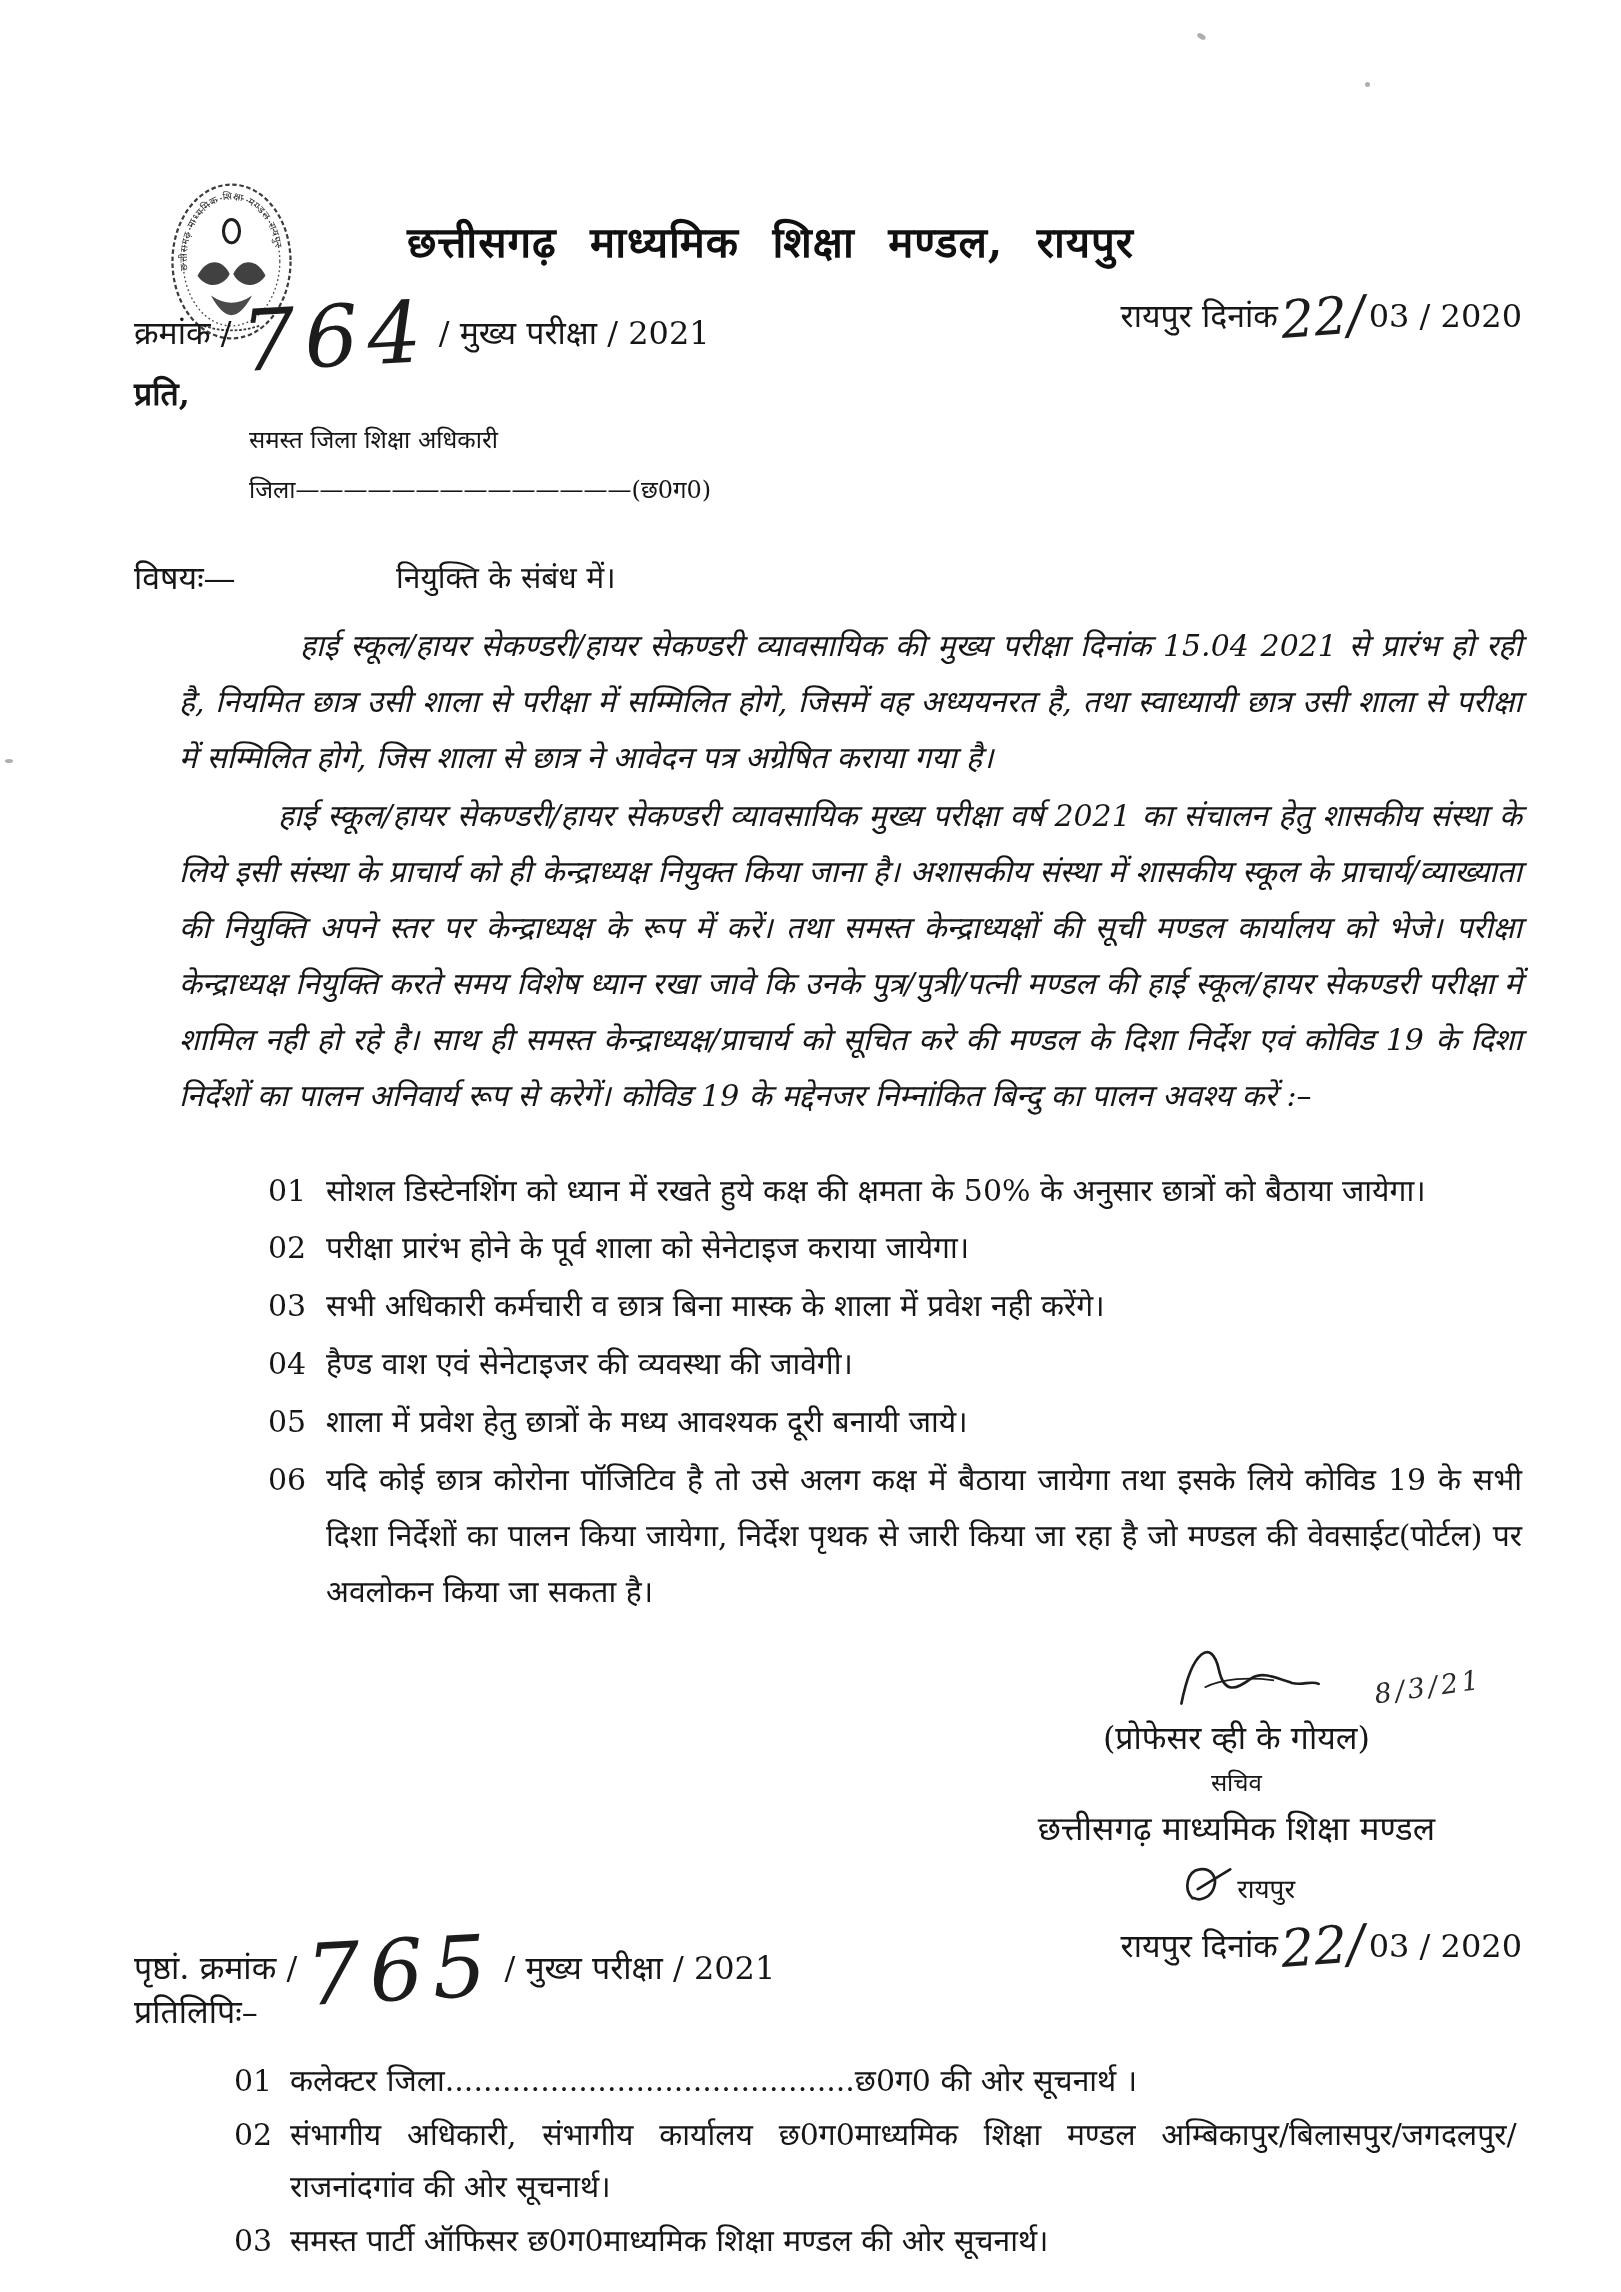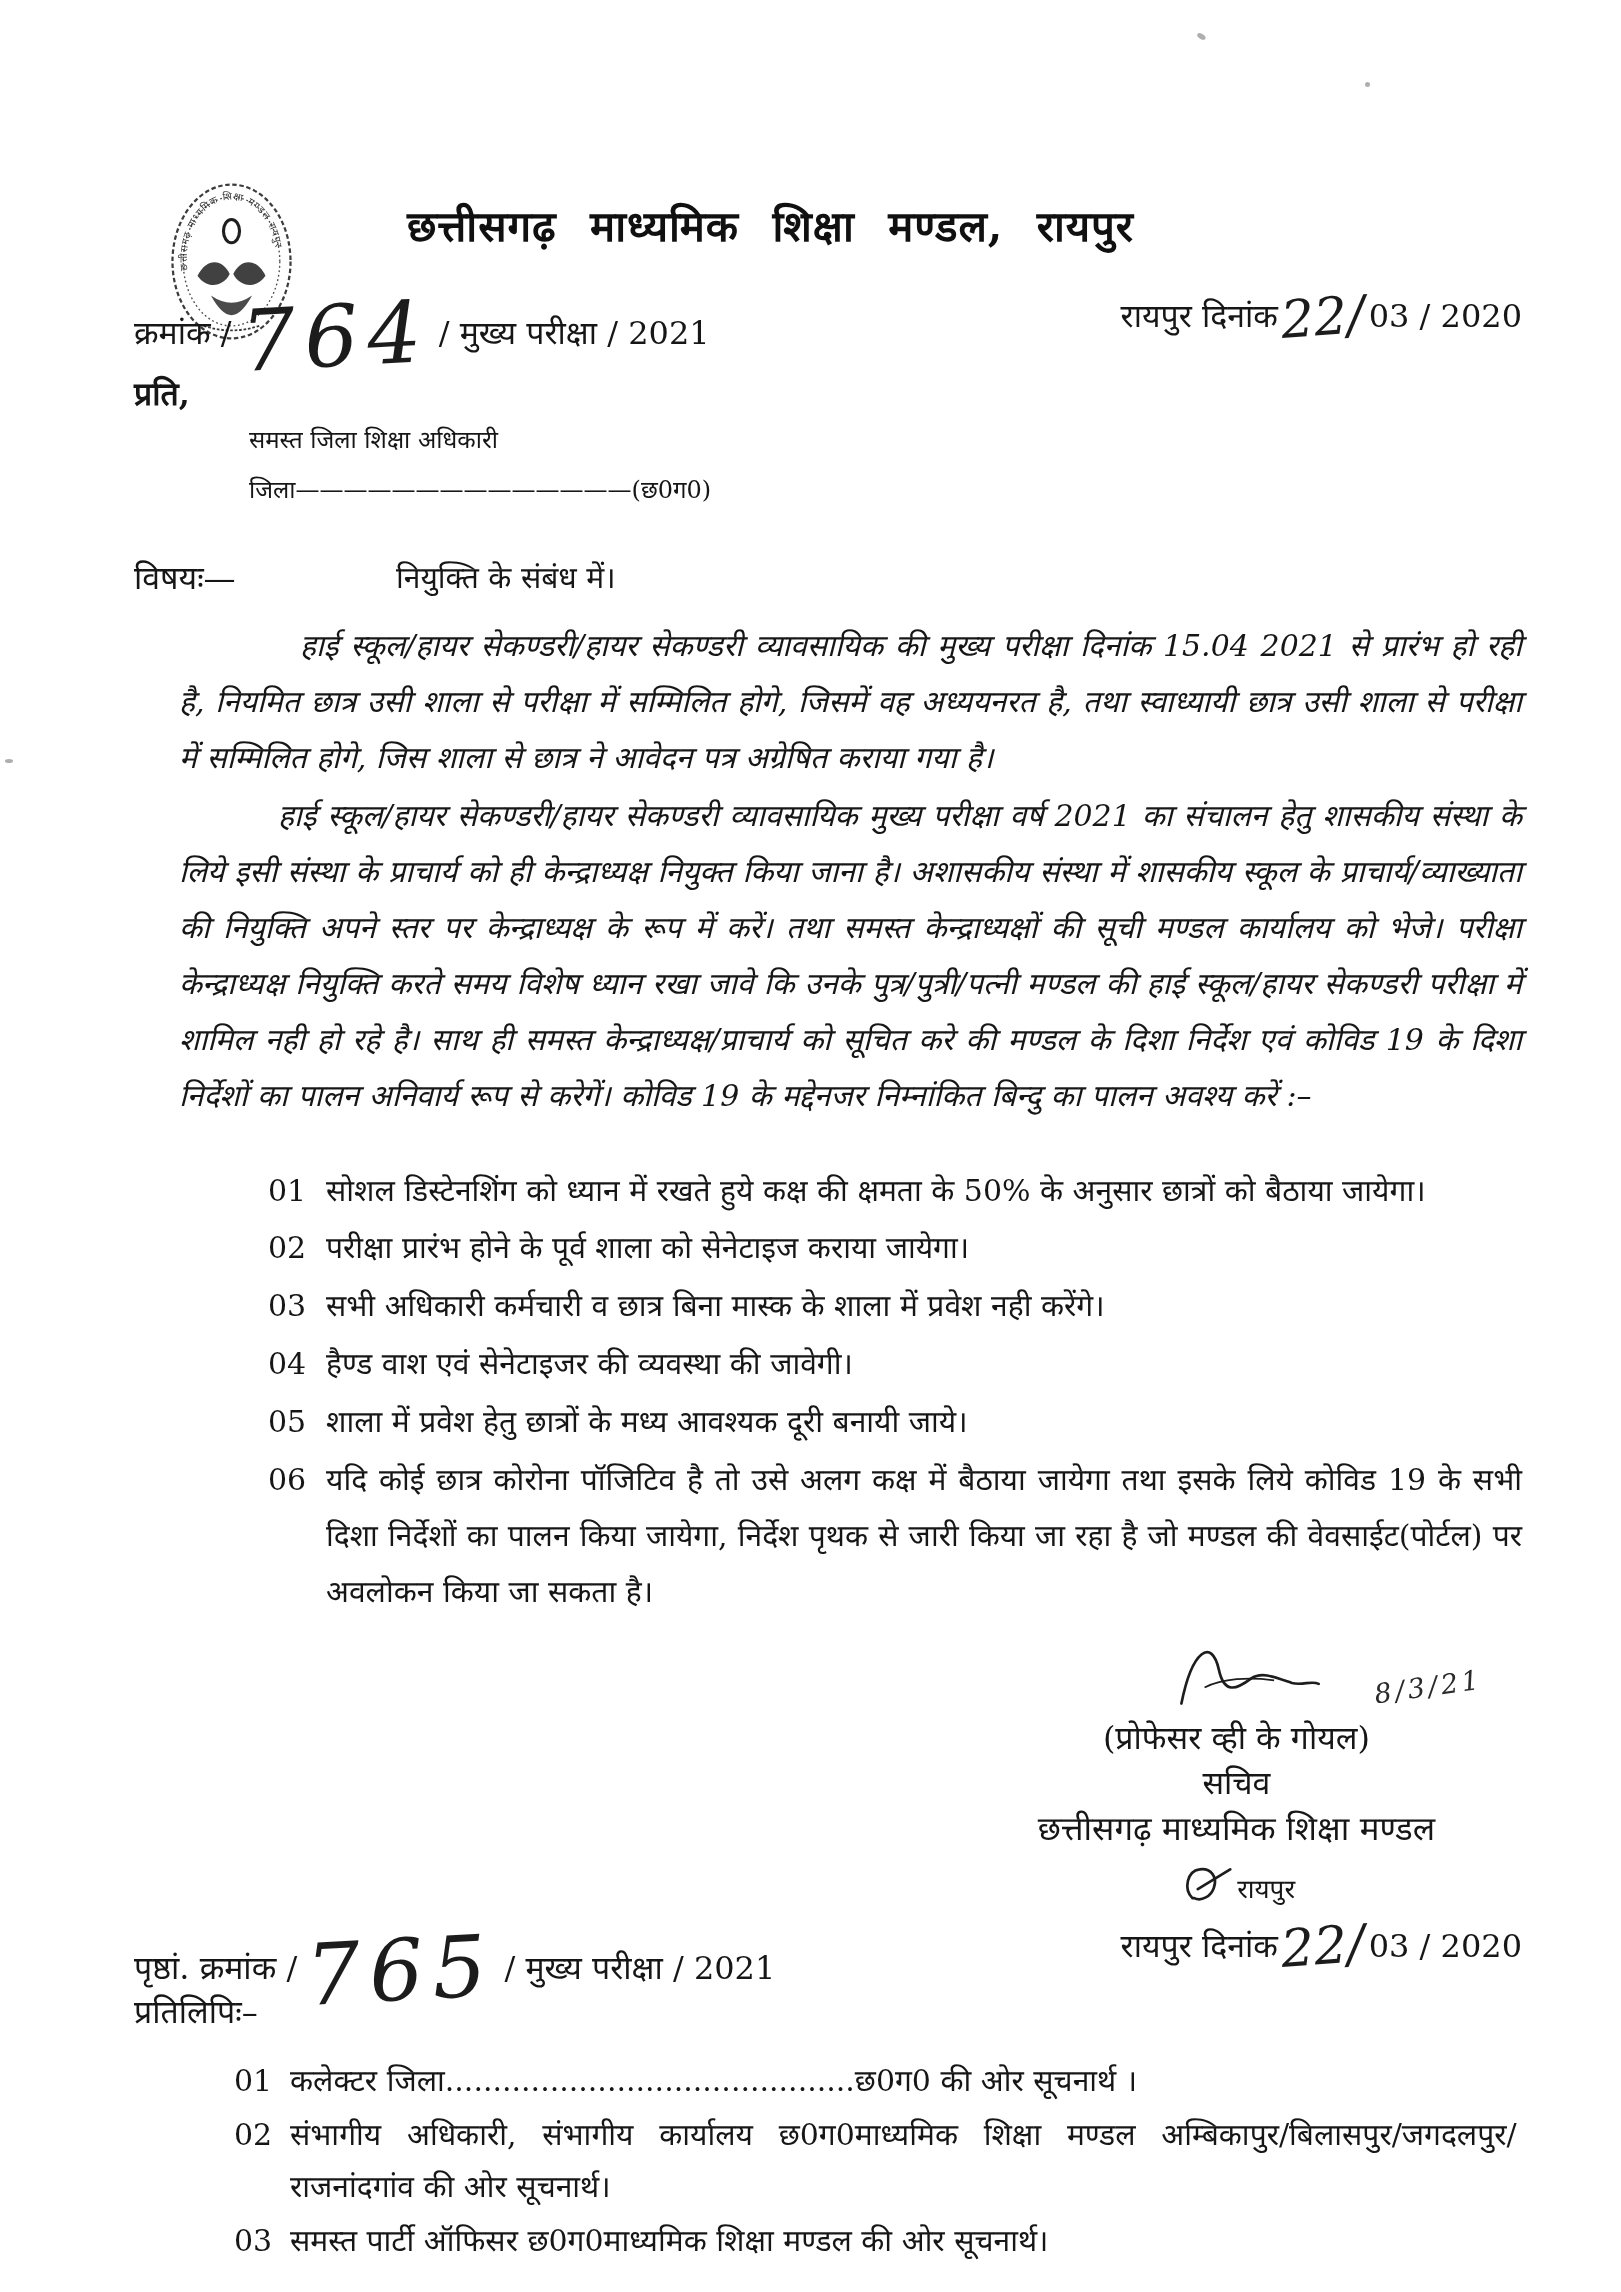--- a/index.html
+++ b/index.html
@@ -20,7 +20,7 @@
   
   .seal{position:absolute;left:168px;top:181px;width:127px;height:161px;}
   .org-title{
-    position:absolute;left:407px;top:196px;margin:0;
+    position:absolute;left:407px;top:212px;margin:0;
     font-size:42px;font-weight:bold;word-spacing:18px;white-space:nowrap;
     color:#101010;letter-spacing:0.9px;
   }

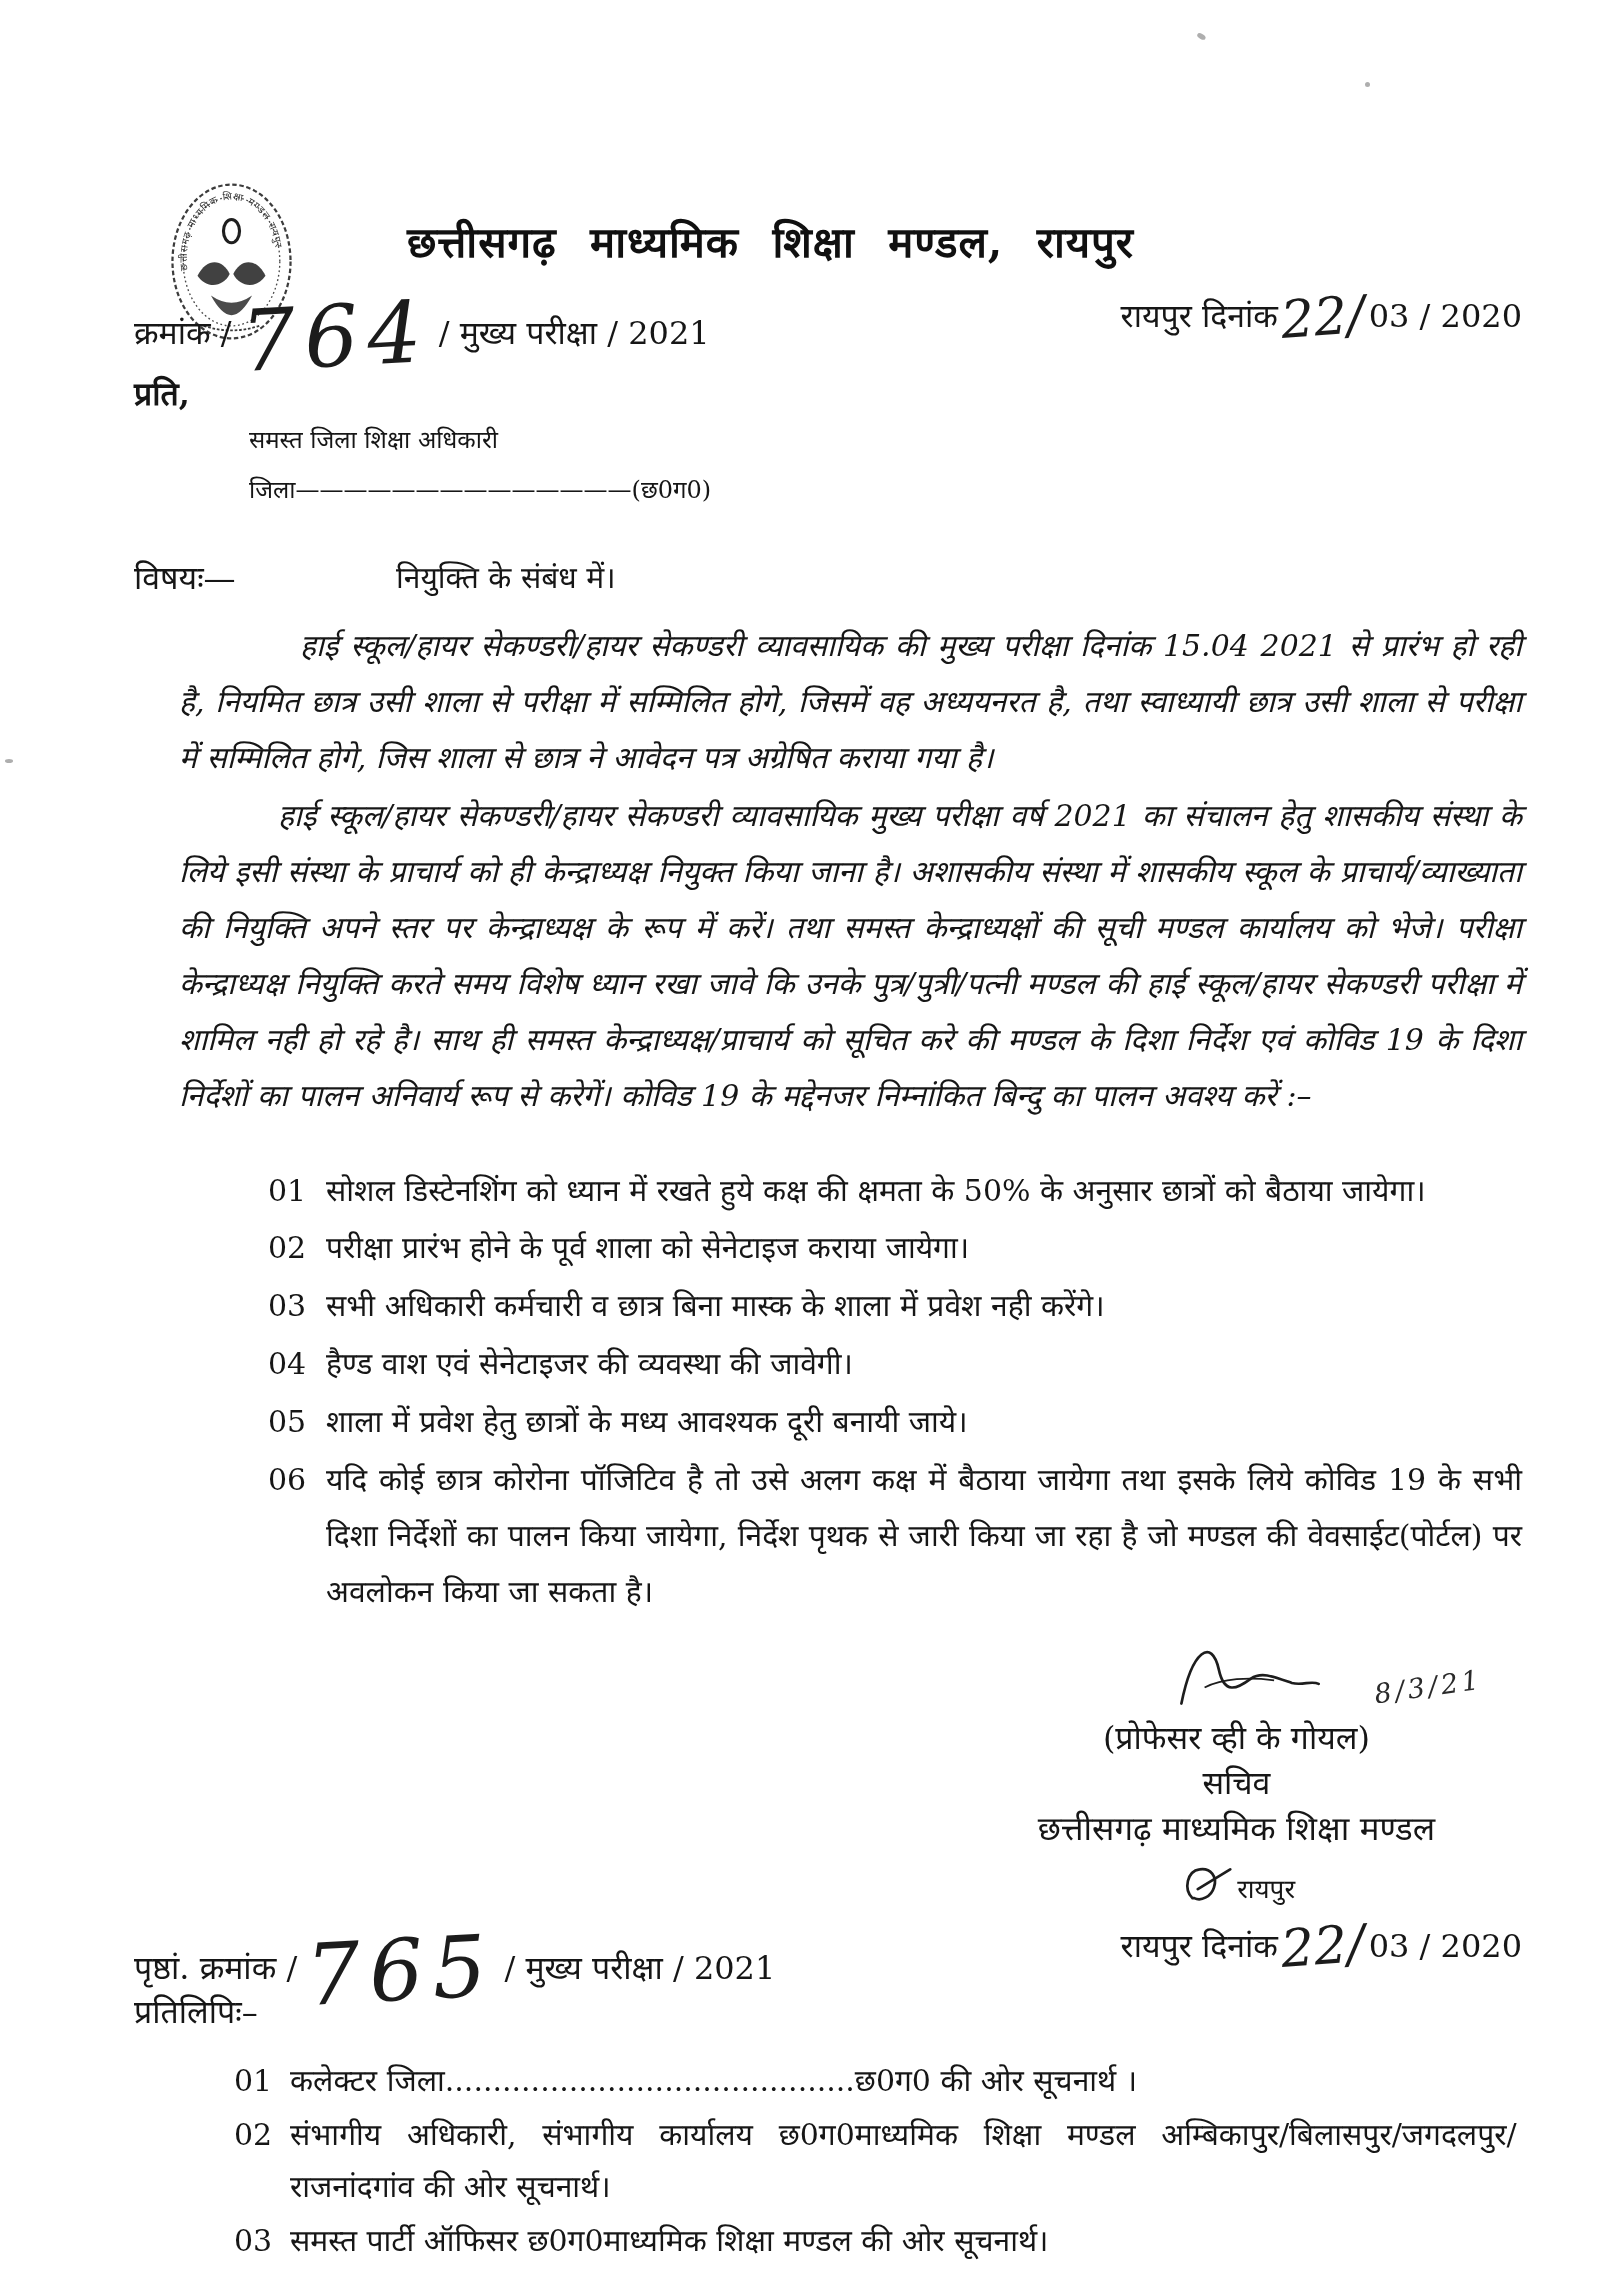--- a/index.html
+++ b/index.html
@@ -49,7 +49,7 @@
   .sig .scribble svg{position:absolute;right:54px;top:0;}
   .sig .hand-note{position:absolute;right:36px;top:30px;font-size:27px;transform:rotate(-8deg);letter-spacing:3.6px;color:#2a2a2a;}
   .sig .name{font-size:32px;}
-  .sig .desig{font-size:32px;}
+  .sig .desig{font-size:24px;}
   .sig .org{font-size:33px;}
   .sig .place-row{position:relative;font-size:26px;}
   .sig .place-row svg{position:relative;top:10.7px;margin-right:5.4px;}

